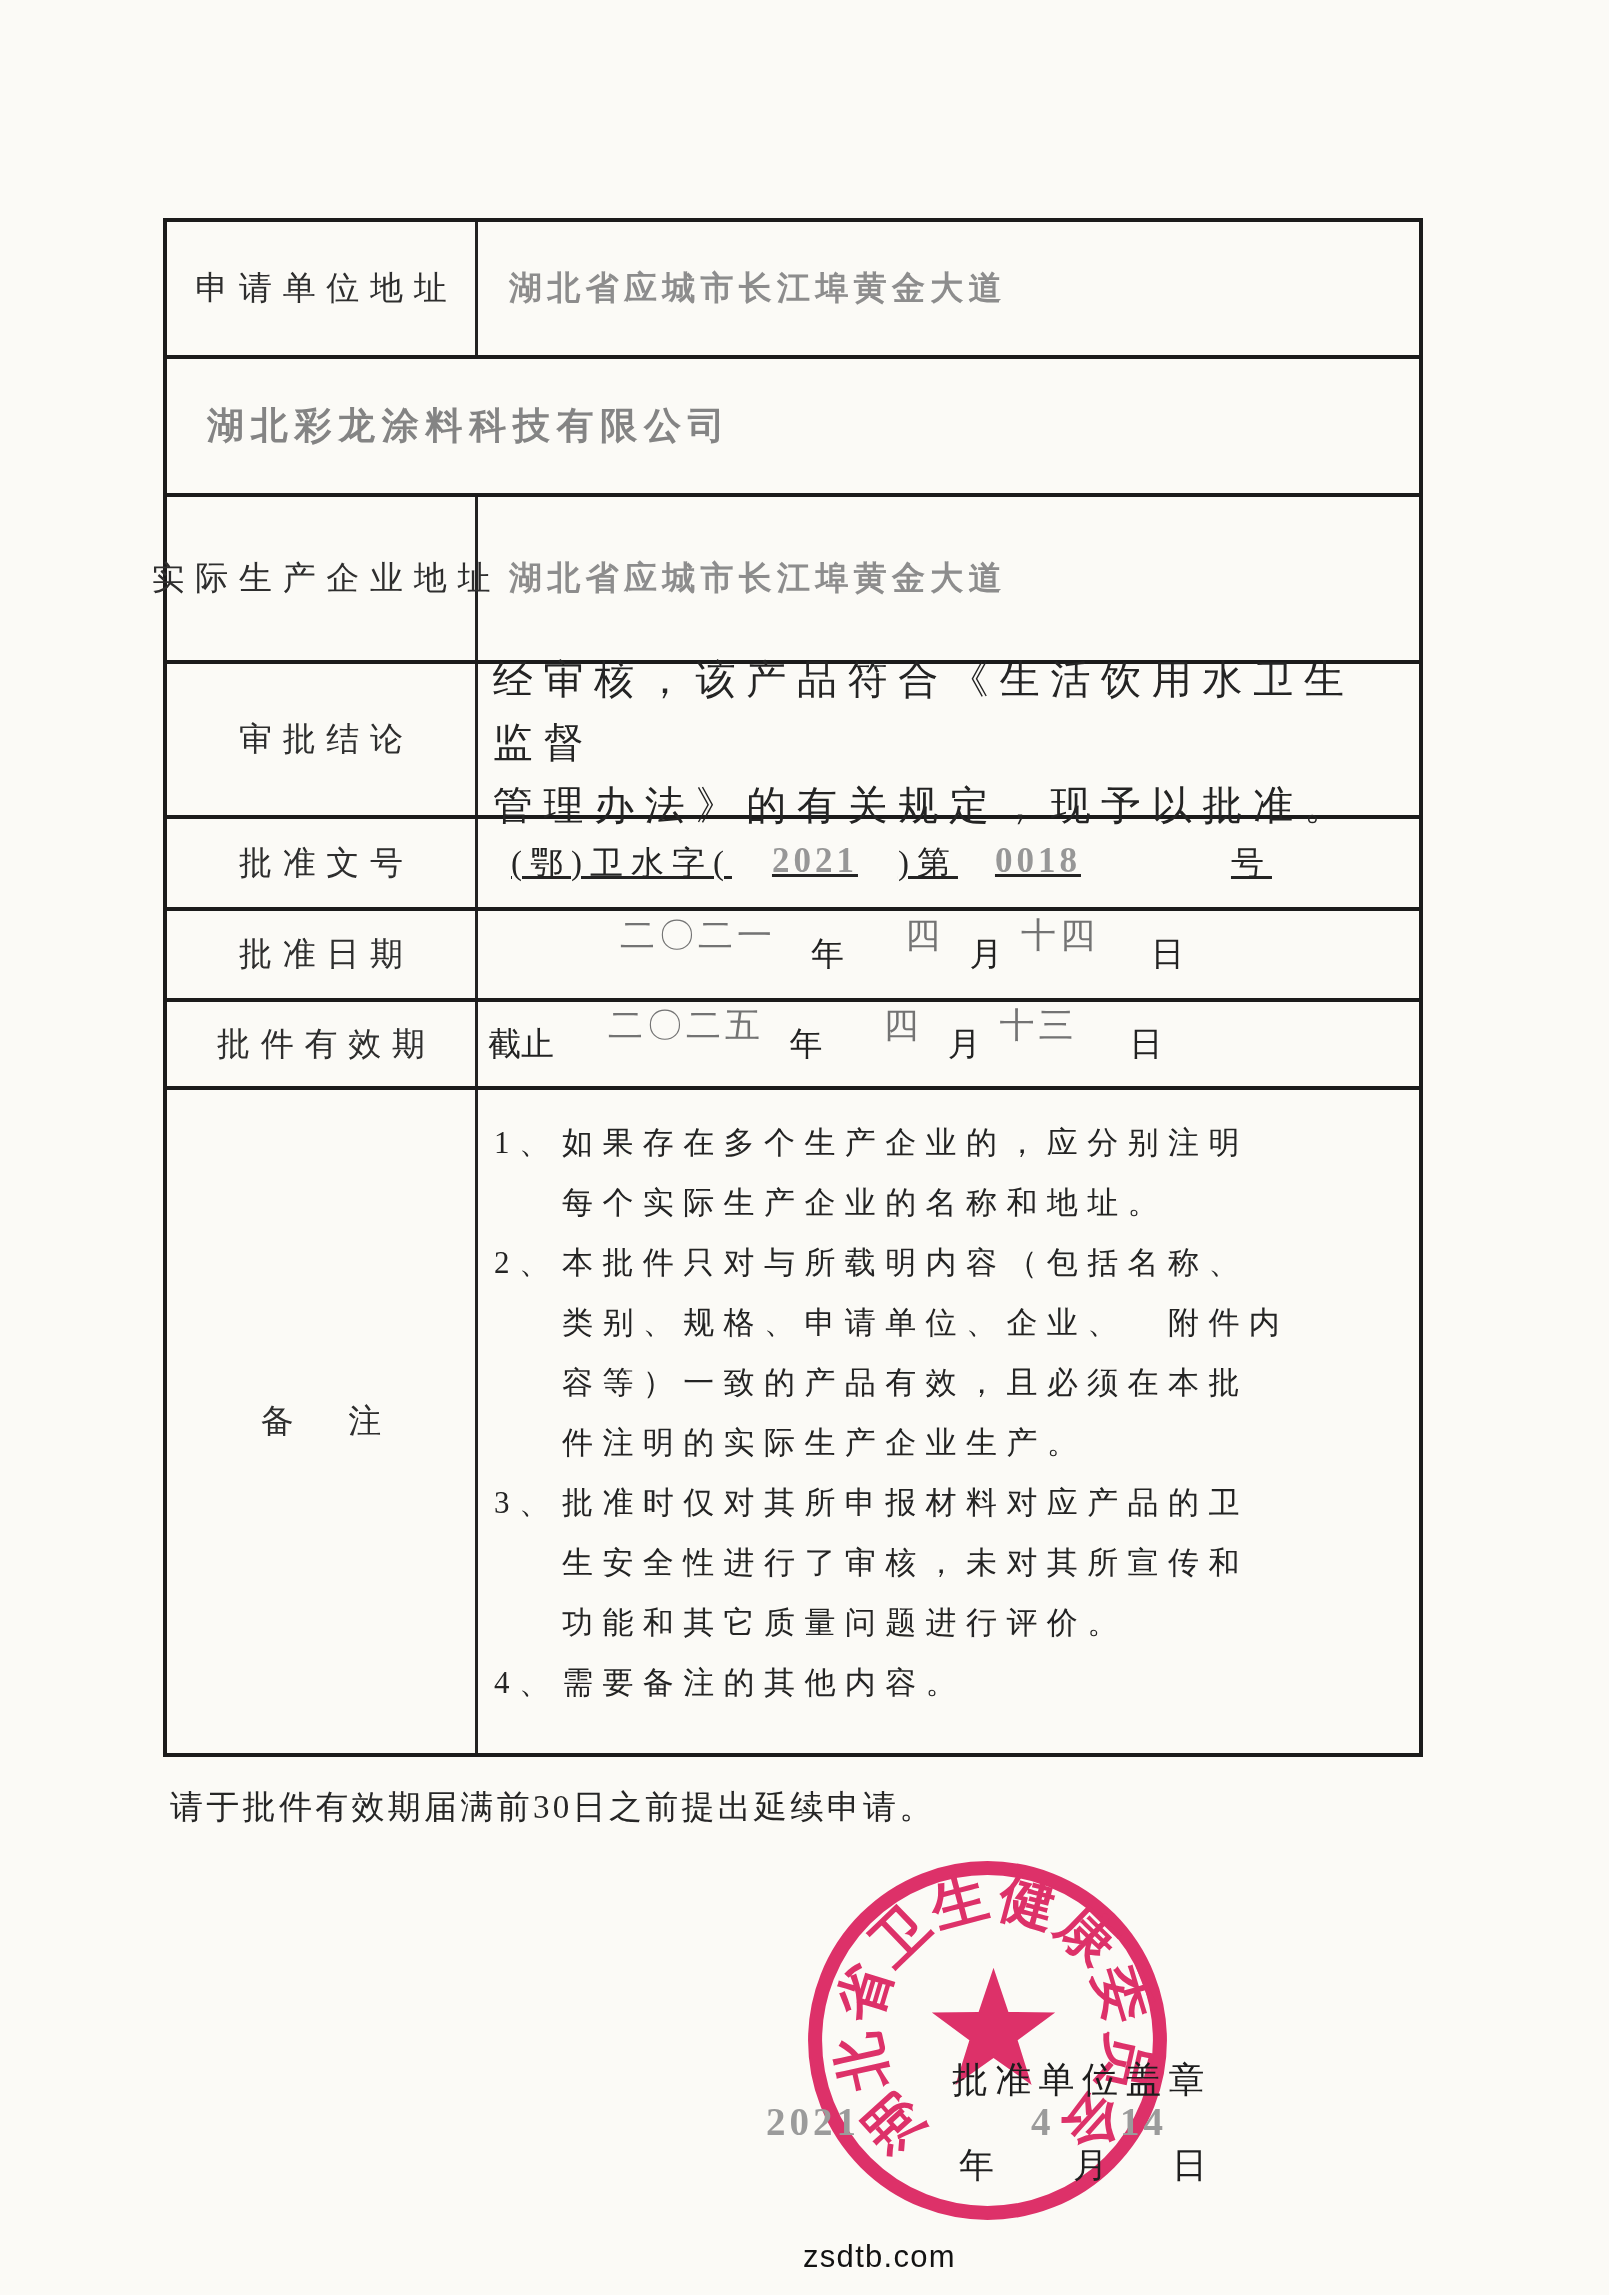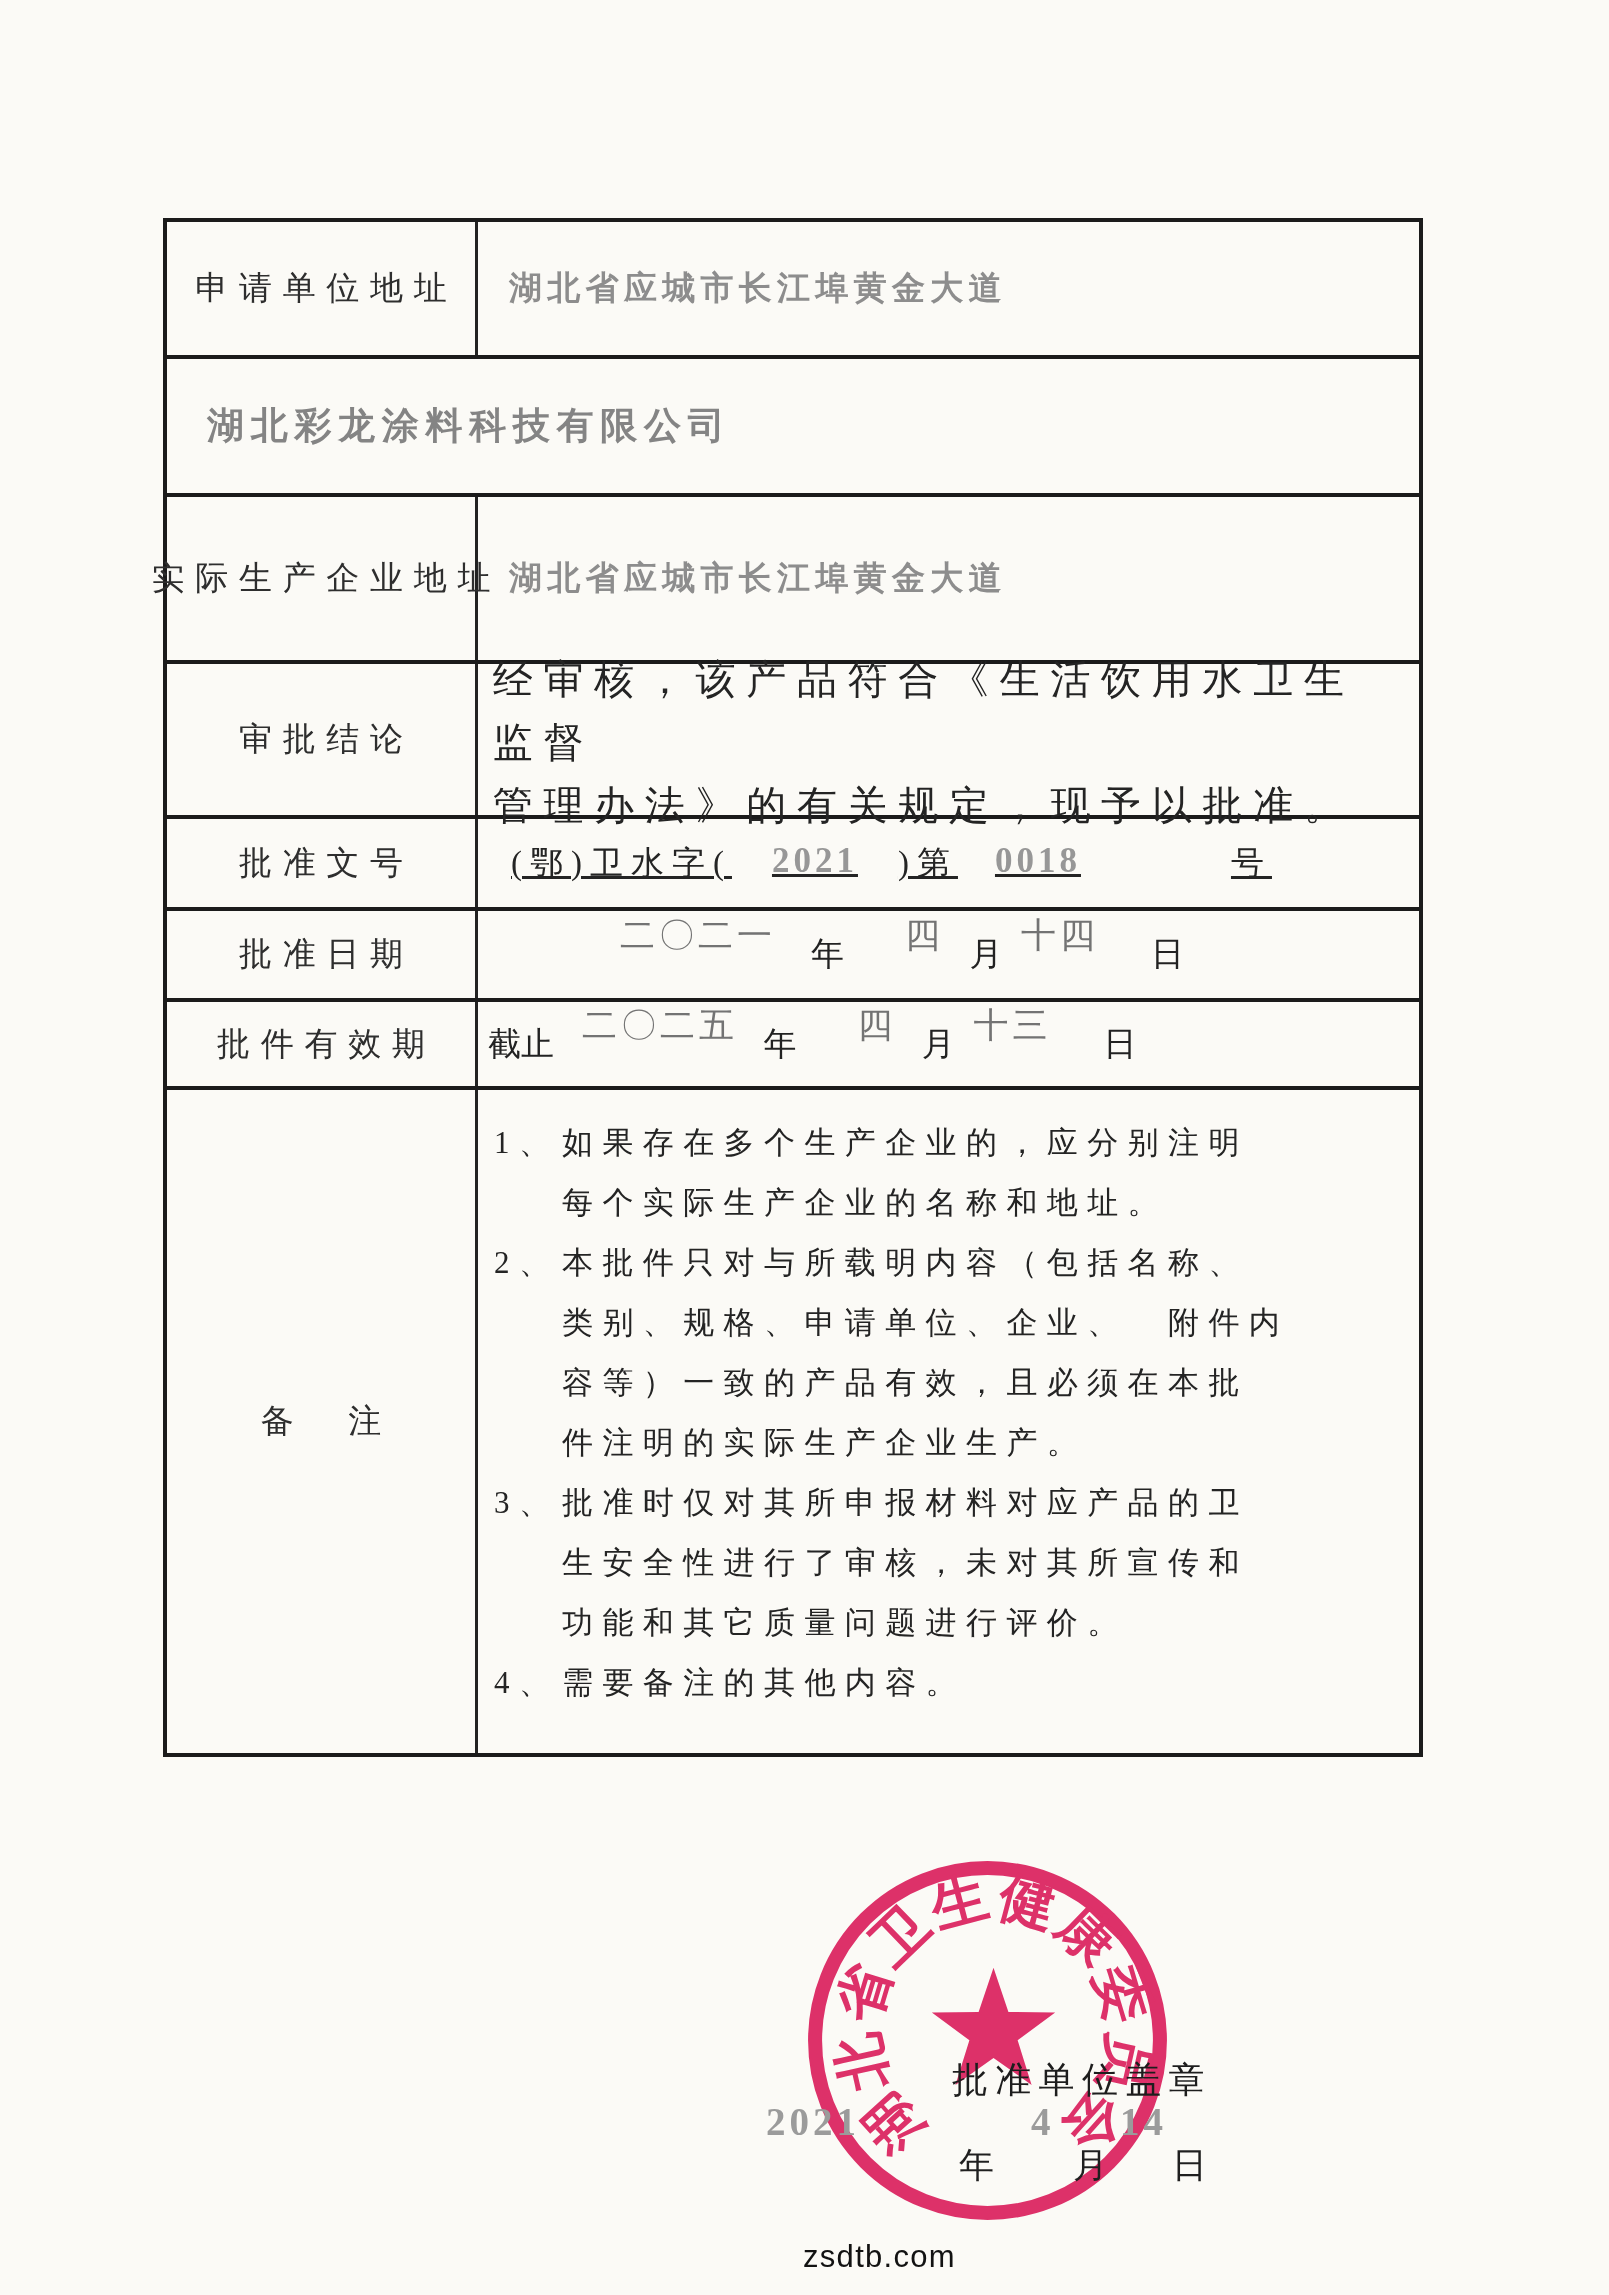--- a/index.html
+++ b/index.html
@@ -114,7 +114,7 @@
       <div class="t-label">批件有效期</div>
       <div class="t-value dateline">
         <span class="black-unit" style="margin-left:10px">截止</span>
-        <span class="gray-cjk" style="margin-left:28px">二〇二五</span>
+        <span class="gray-cjk" style="margin-left:54px">二〇二五</span>
         <span class="black-unit" style="margin-left:25.4px">年</span>
         <span class="gray-cjk" style="margin-left:61px">四</span>
         <span class="black-unit" style="margin-left:25.4px">月</span>

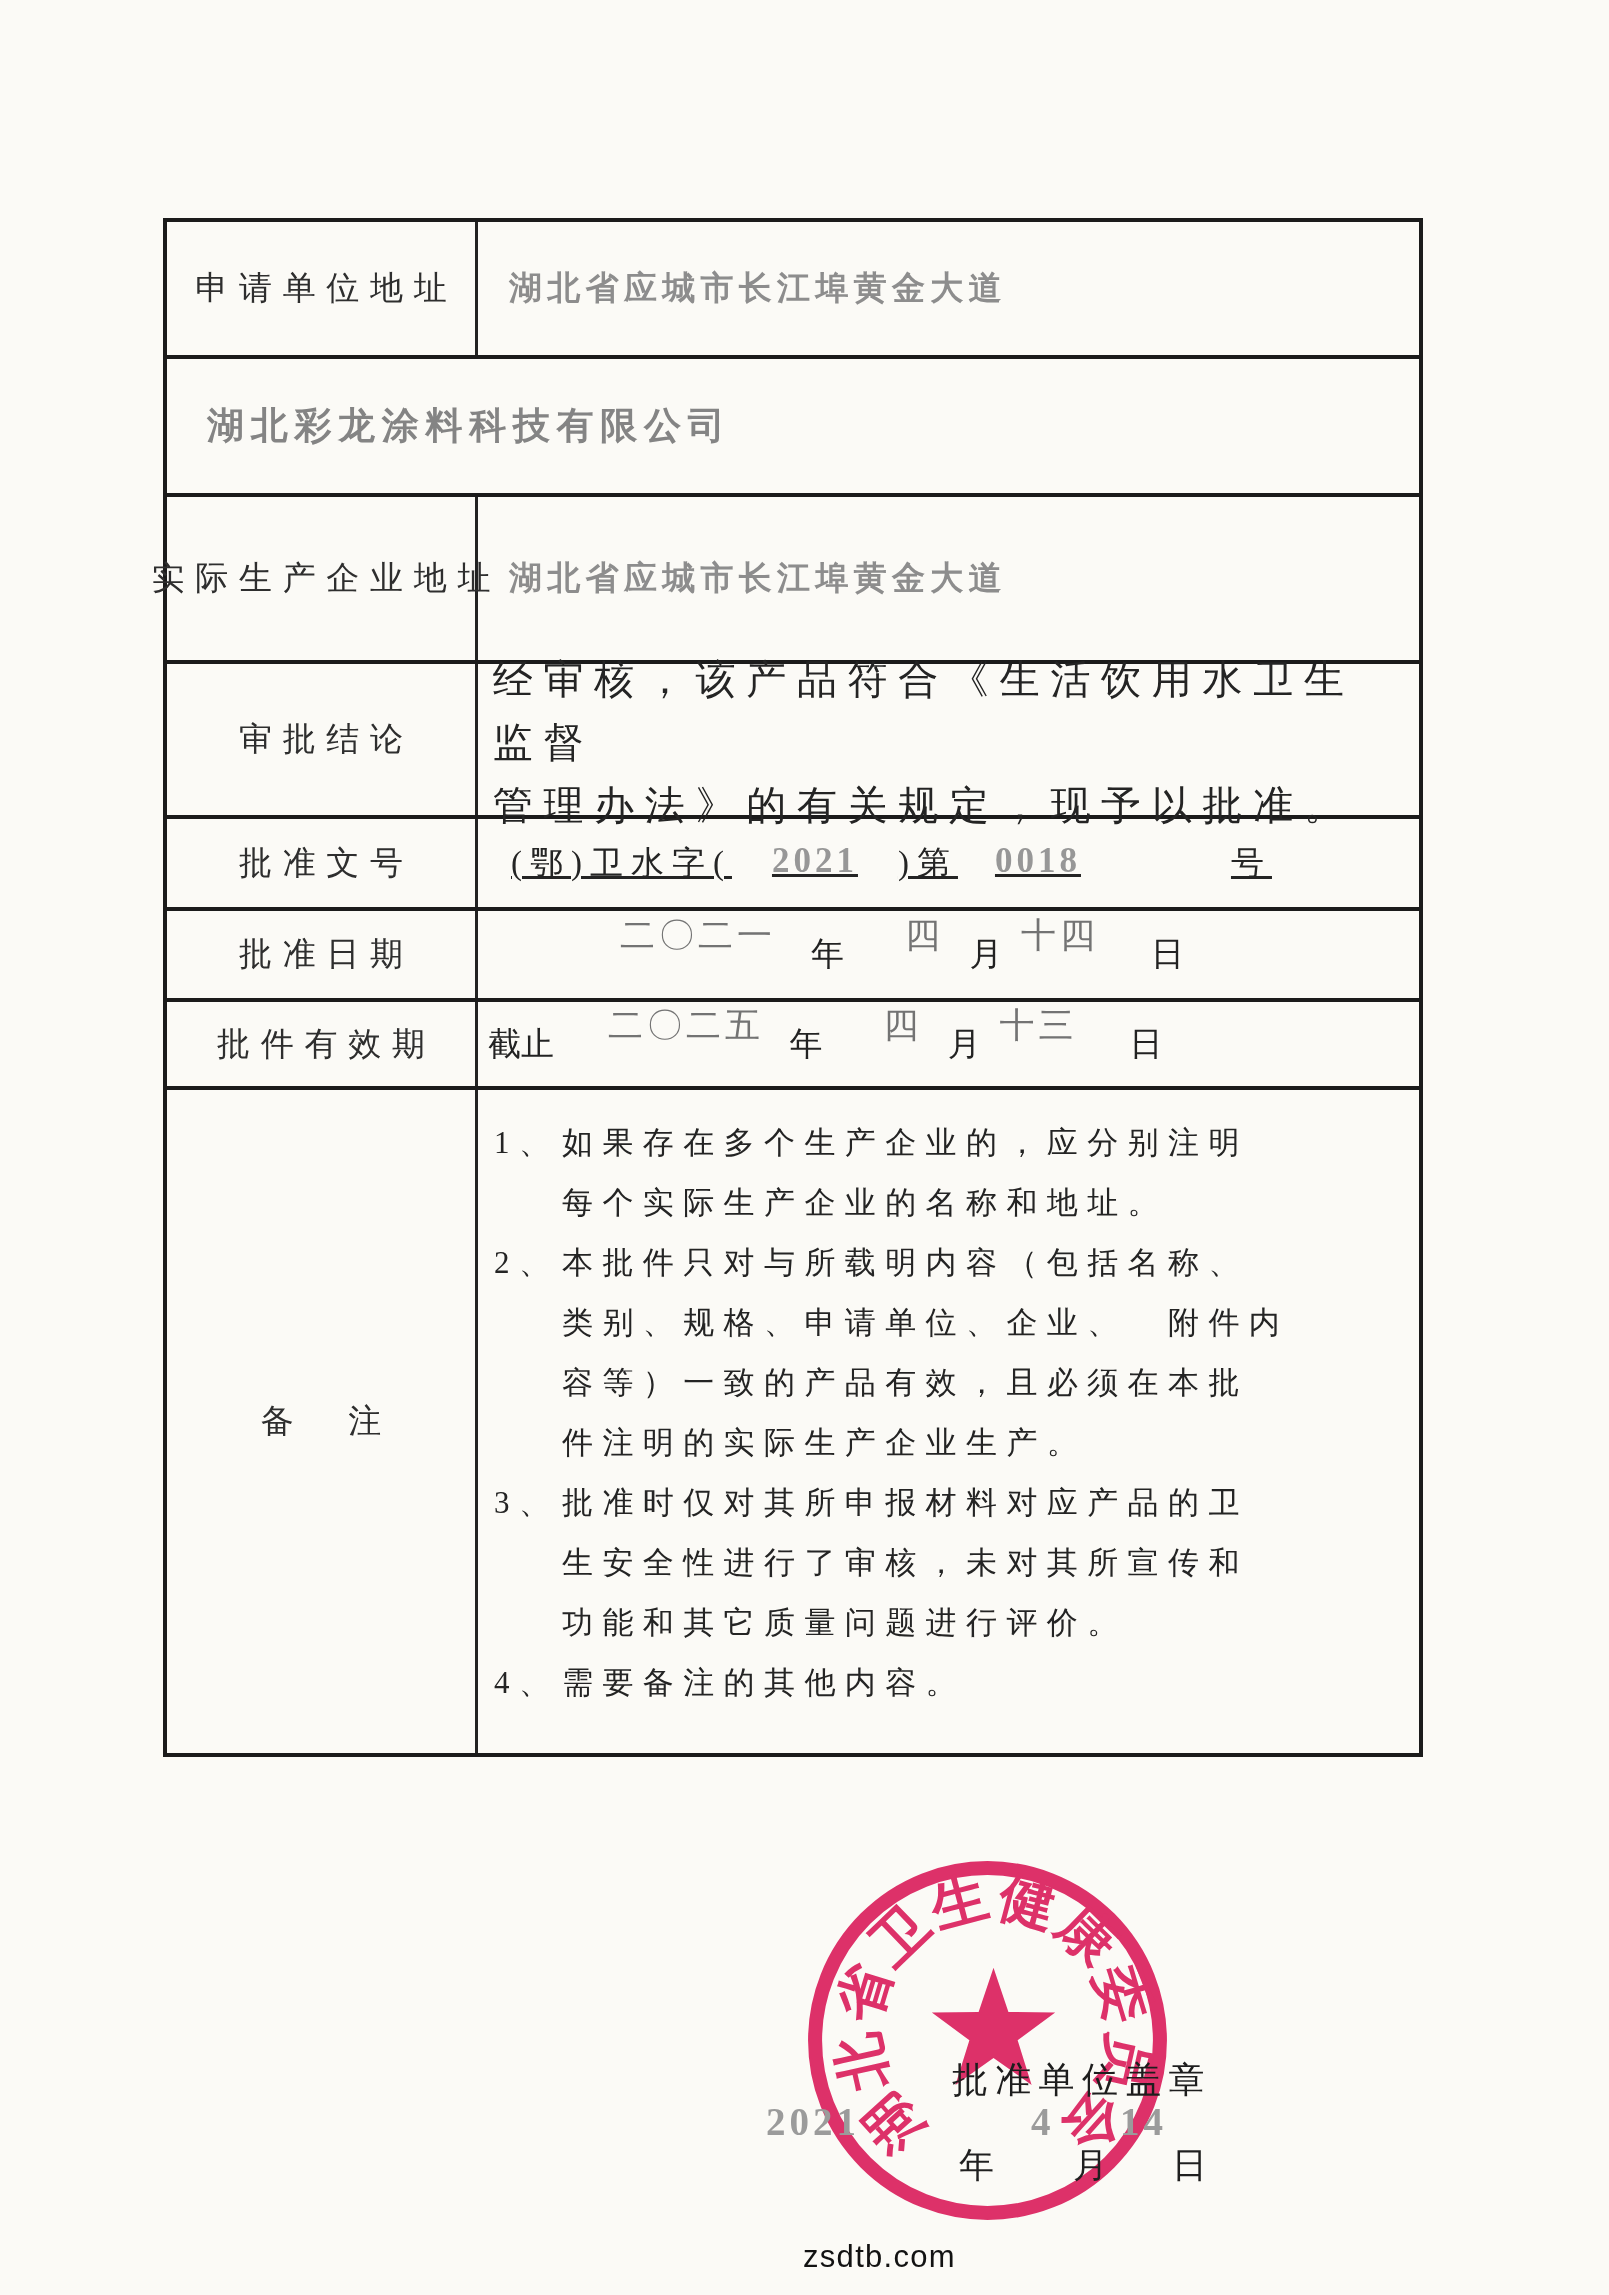--- a/index.html
+++ b/index.html
@@ -143,6 +143,7 @@
 
   </div>
 
+  <div class="note">请于批件有效期届满前30日之前提出延续申请。</div>
 
   <span class="stamp-date">
     <span class="sy">2021</span>

